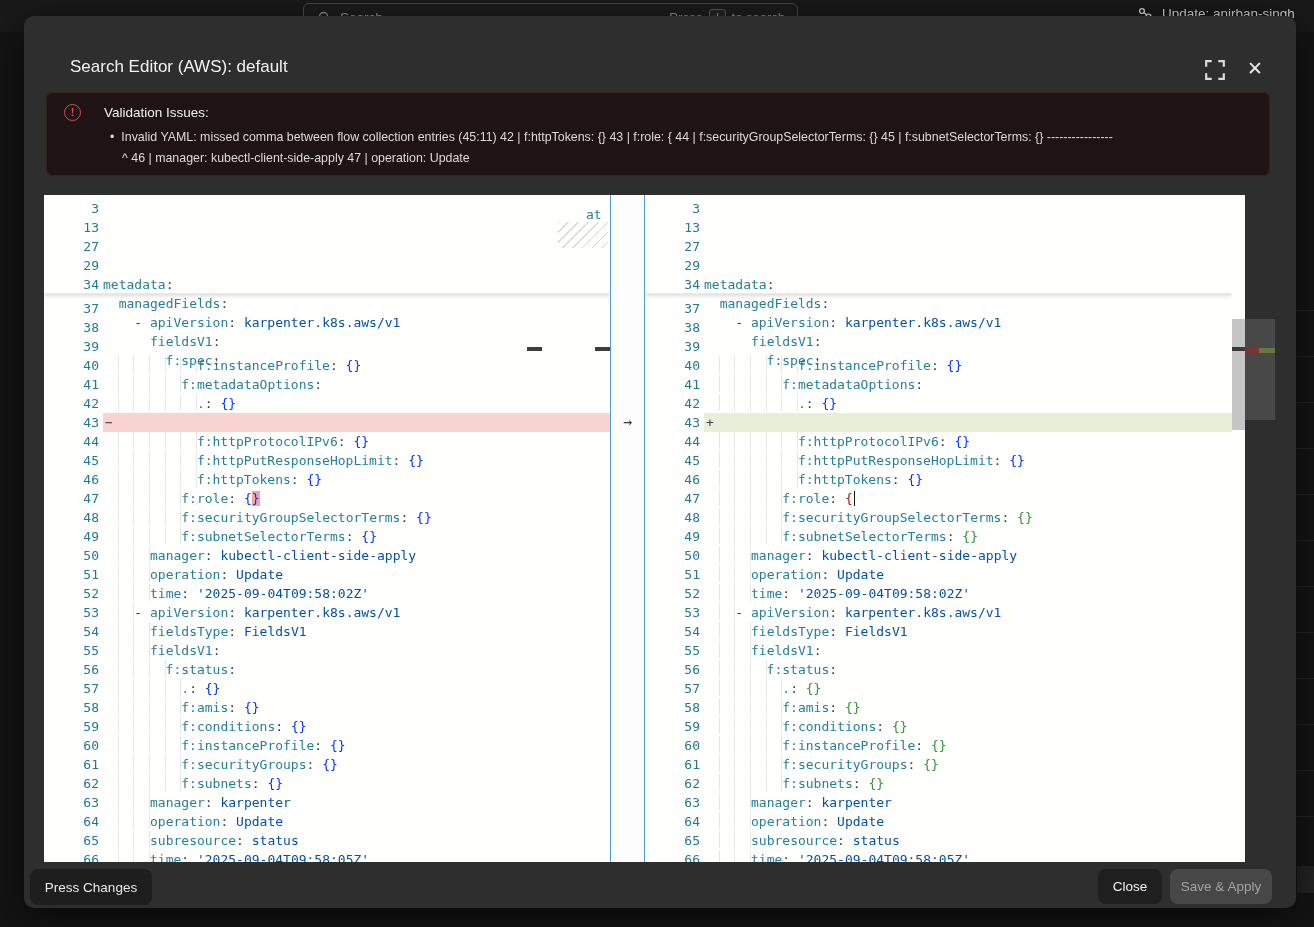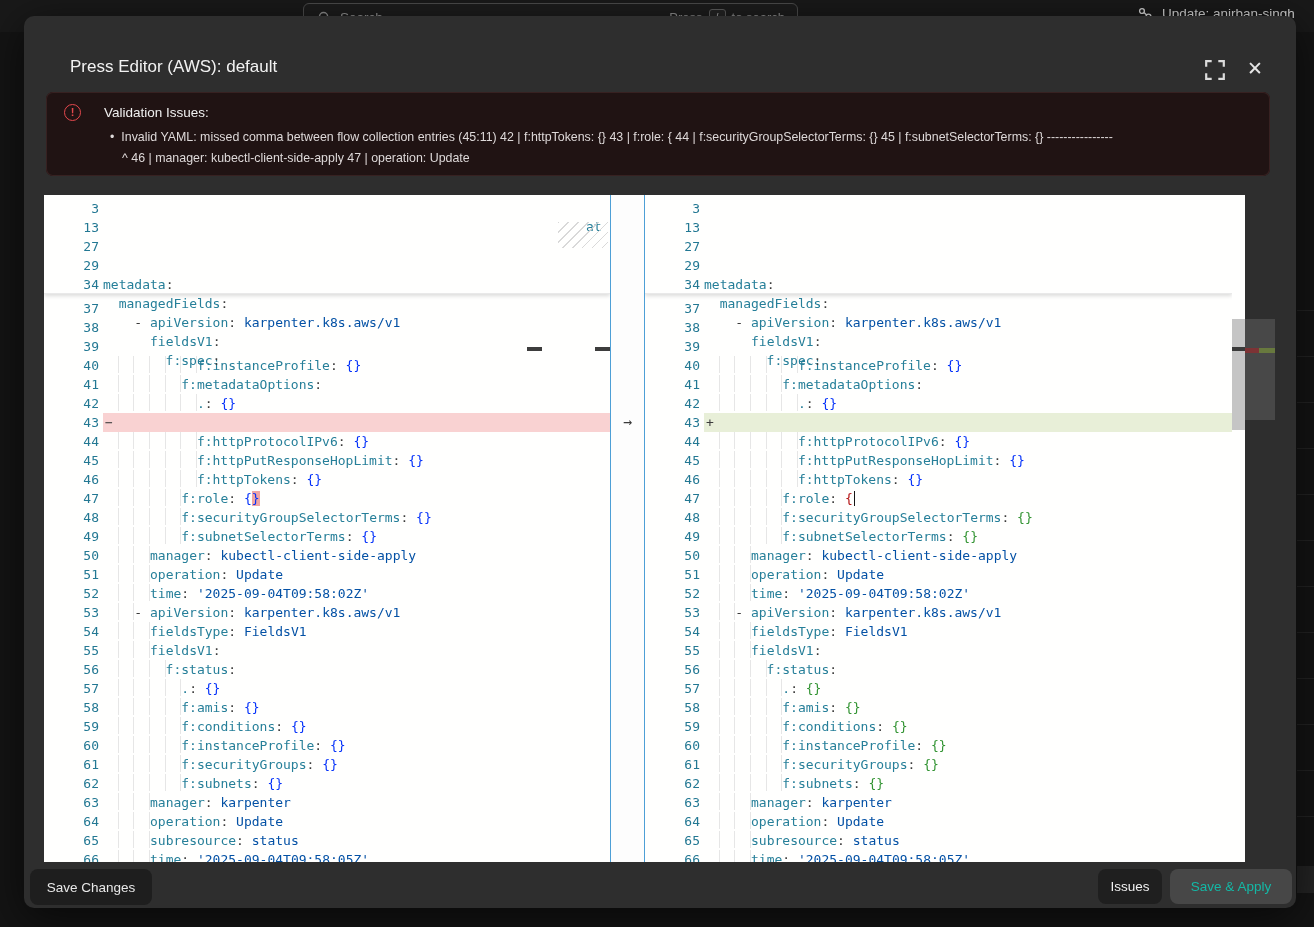--- a/index.html
+++ b/index.html
@@ -145,7 +145,7 @@
     </div>
 
   <div class="modal">
-    <div class="modal-title">Press Editor (AWS): default</div>
+    <div class="modal-title">Search Editor (AWS): default</div>
     <svg class="icon-btn icon-expand" viewBox="0 0 20 20">
       <path d="M2 7 V2 H7 M13 2 H18 V7 M18 13 V18 H13 M7 18 H2 V13" fill="none" stroke="#dcdcdc" stroke-width="2"></path>
     </svg>

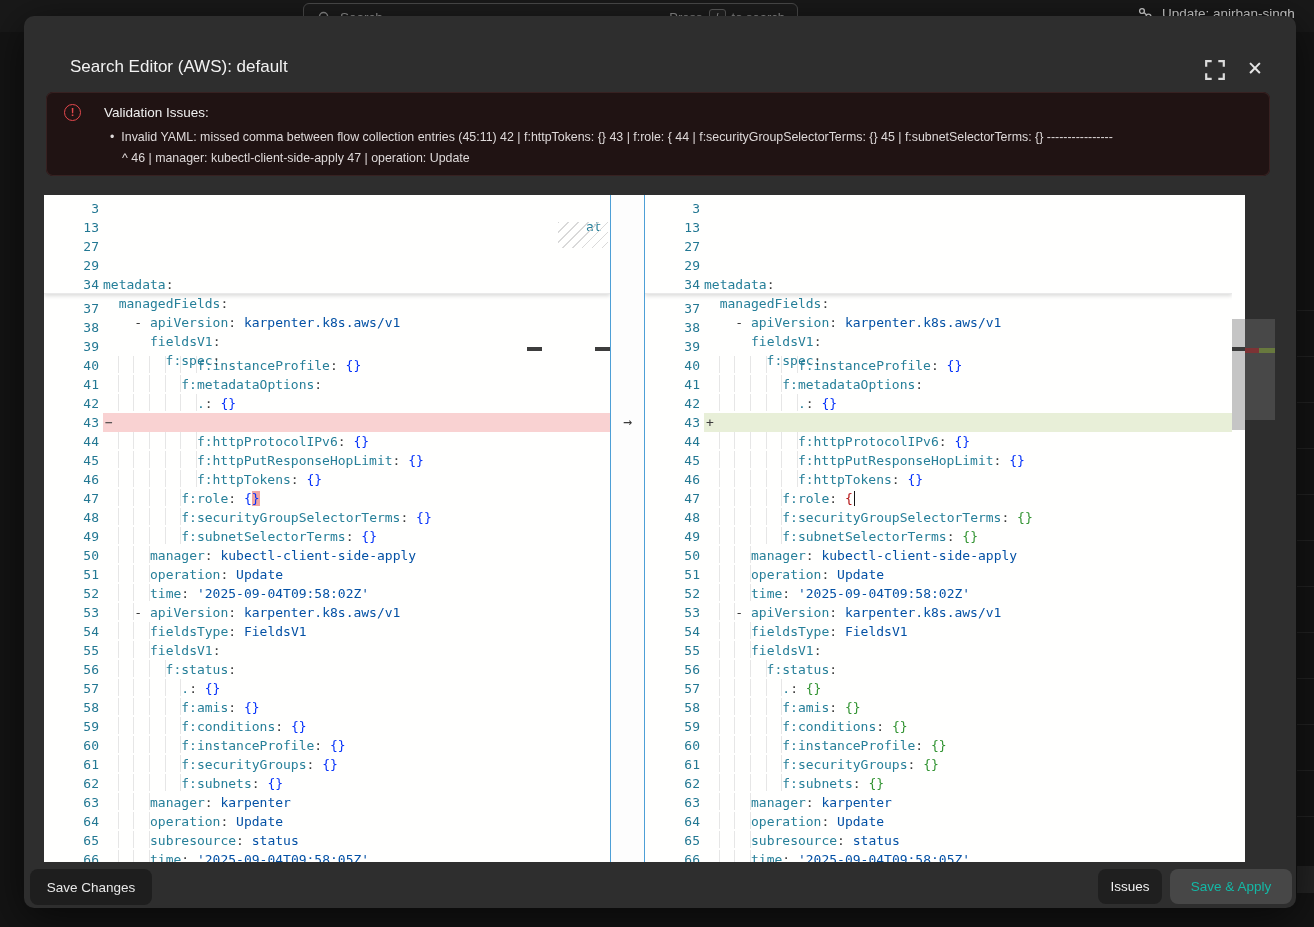--- a/index.html
+++ b/index.html
@@ -81,7 +81,7 @@
   .sticky { position:absolute; left:0; top:0; width:100%; height:99px; background:#fffffe; z-index:5;
             box-shadow:0 2px 4px rgba(0,0,0,0.14); border-bottom:1px solid #e9e9e9; }
   .sticky .row { position:absolute; }
-  .overflow-hint { position:absolute; left:542px; top:24px; color:var(--key); z-index:6;text-align:right; }
+  .overflow-hint { position:absolute; left:542px; top:12px; color:var(--key); z-index:6;text-align:right; }
   .hatch { position:absolute; left:514px; top:27px; width:50px; height:26px; z-index:6; opacity:.85;
            background:repeating-linear-gradient(135deg, #d2d2d2 0 1px, transparent 1px 7px); }
   .ovr-dash { position:absolute; height:4px; background:#3d3d3d; z-index:7; }

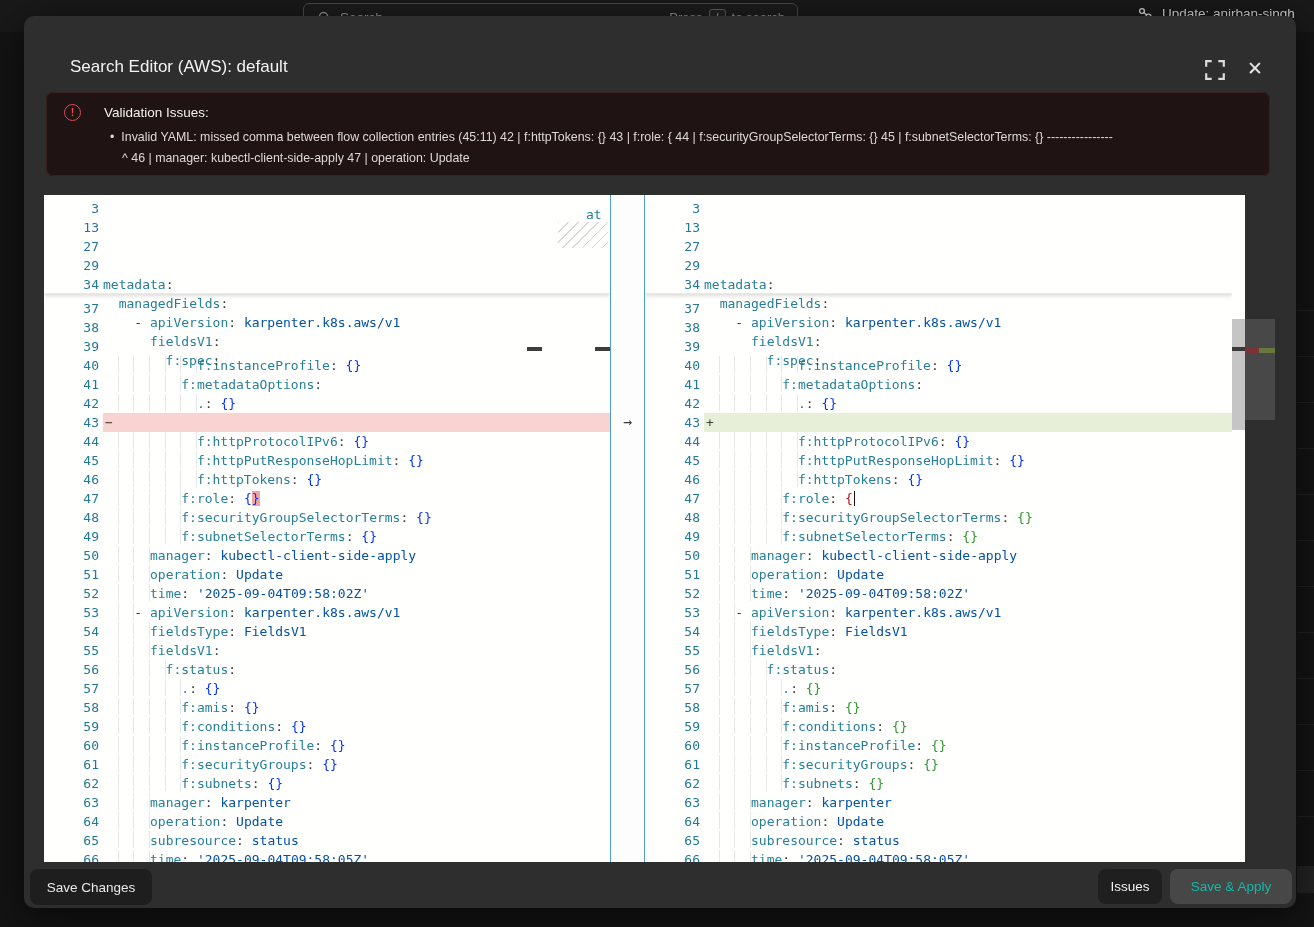--- a/index.html
+++ b/index.html
@@ -472,7 +472,7 @@
       <div class="ov-green"></div>
     </div>
 
-    <div class="btn btn-undo">Save Changes</div>
+    <div class="btn btn-undo">Press Changes</div>
     <div class="btn btn-close">Issues</div>
     <div class="btn btn-save">Save &amp; Apply</div>
   </div>

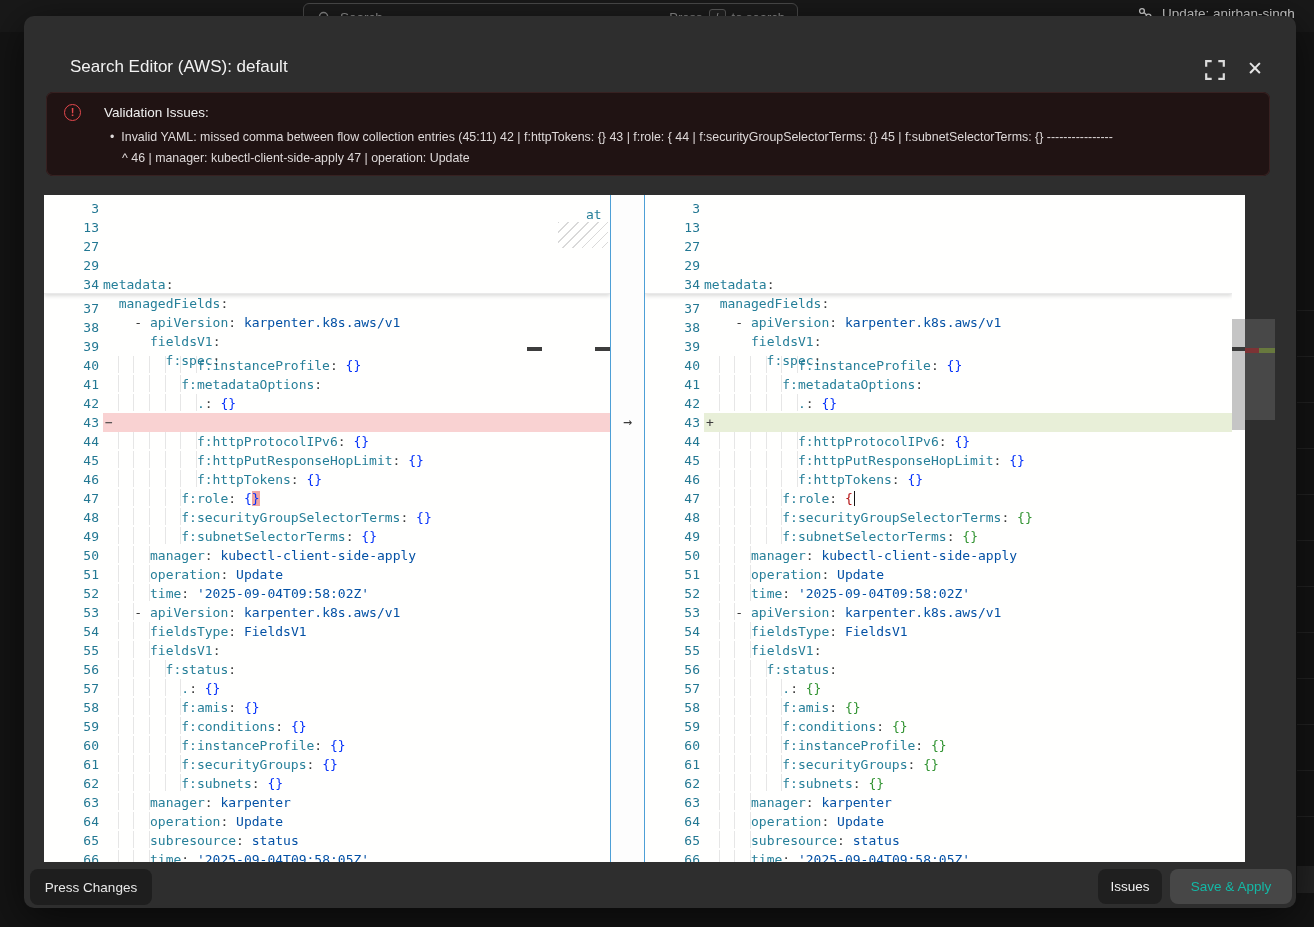--- a/index.html
+++ b/index.html
@@ -473,7 +473,7 @@
     </div>
 
     <div class="btn btn-undo">Press Changes</div>
-    <div class="btn btn-close">Issues</div>
+    <div class="btn btn-close">Close</div>
     <div class="btn btn-save">Save &amp; Apply</div>
   </div>
 

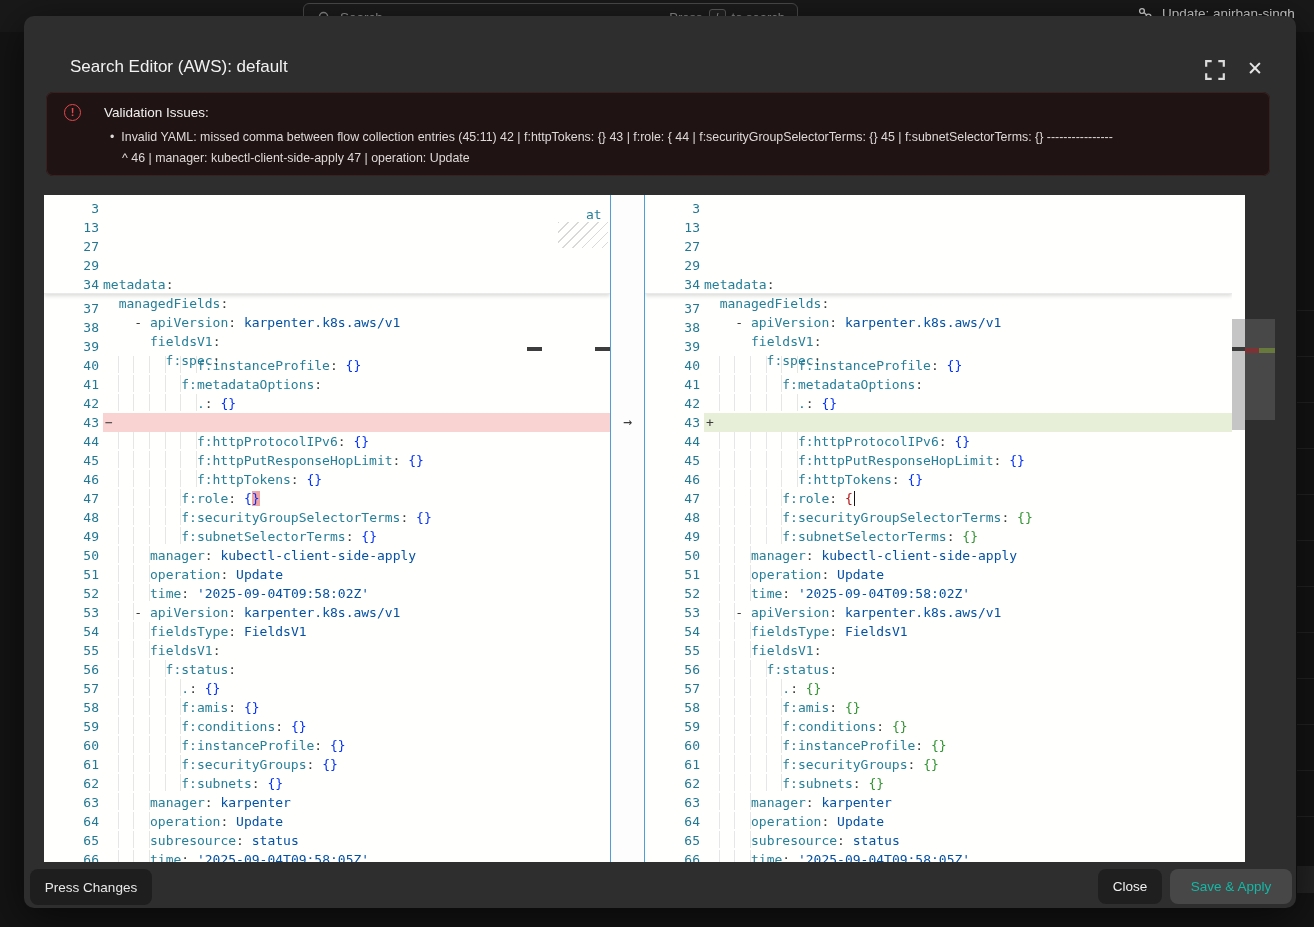--- a/index.html
+++ b/index.html
@@ -98,7 +98,7 @@
          align-items:center; justify-content:center; cursor:pointer; font-family:"Liberation Sans", sans-serif; }
   .btn-undo { left:6px; top:853px; width:122px; height:36px; background:#1e1e1e; color:#e8e8e8; }
   .btn-close { left:1074px; top:853px; width:64px; background:#1f1f1f; color:#f0f0f0; }
-  .btn-save { left:1146px; top:853px; width:122px; background:#474747; color:#14b8a6; cursor:default; }
+  .btn-save { left:1146px; top:853px; width:102px; background:#474747; color:#a3a3a3; cursor:default; }
 </style>
 </head>
 <body>

